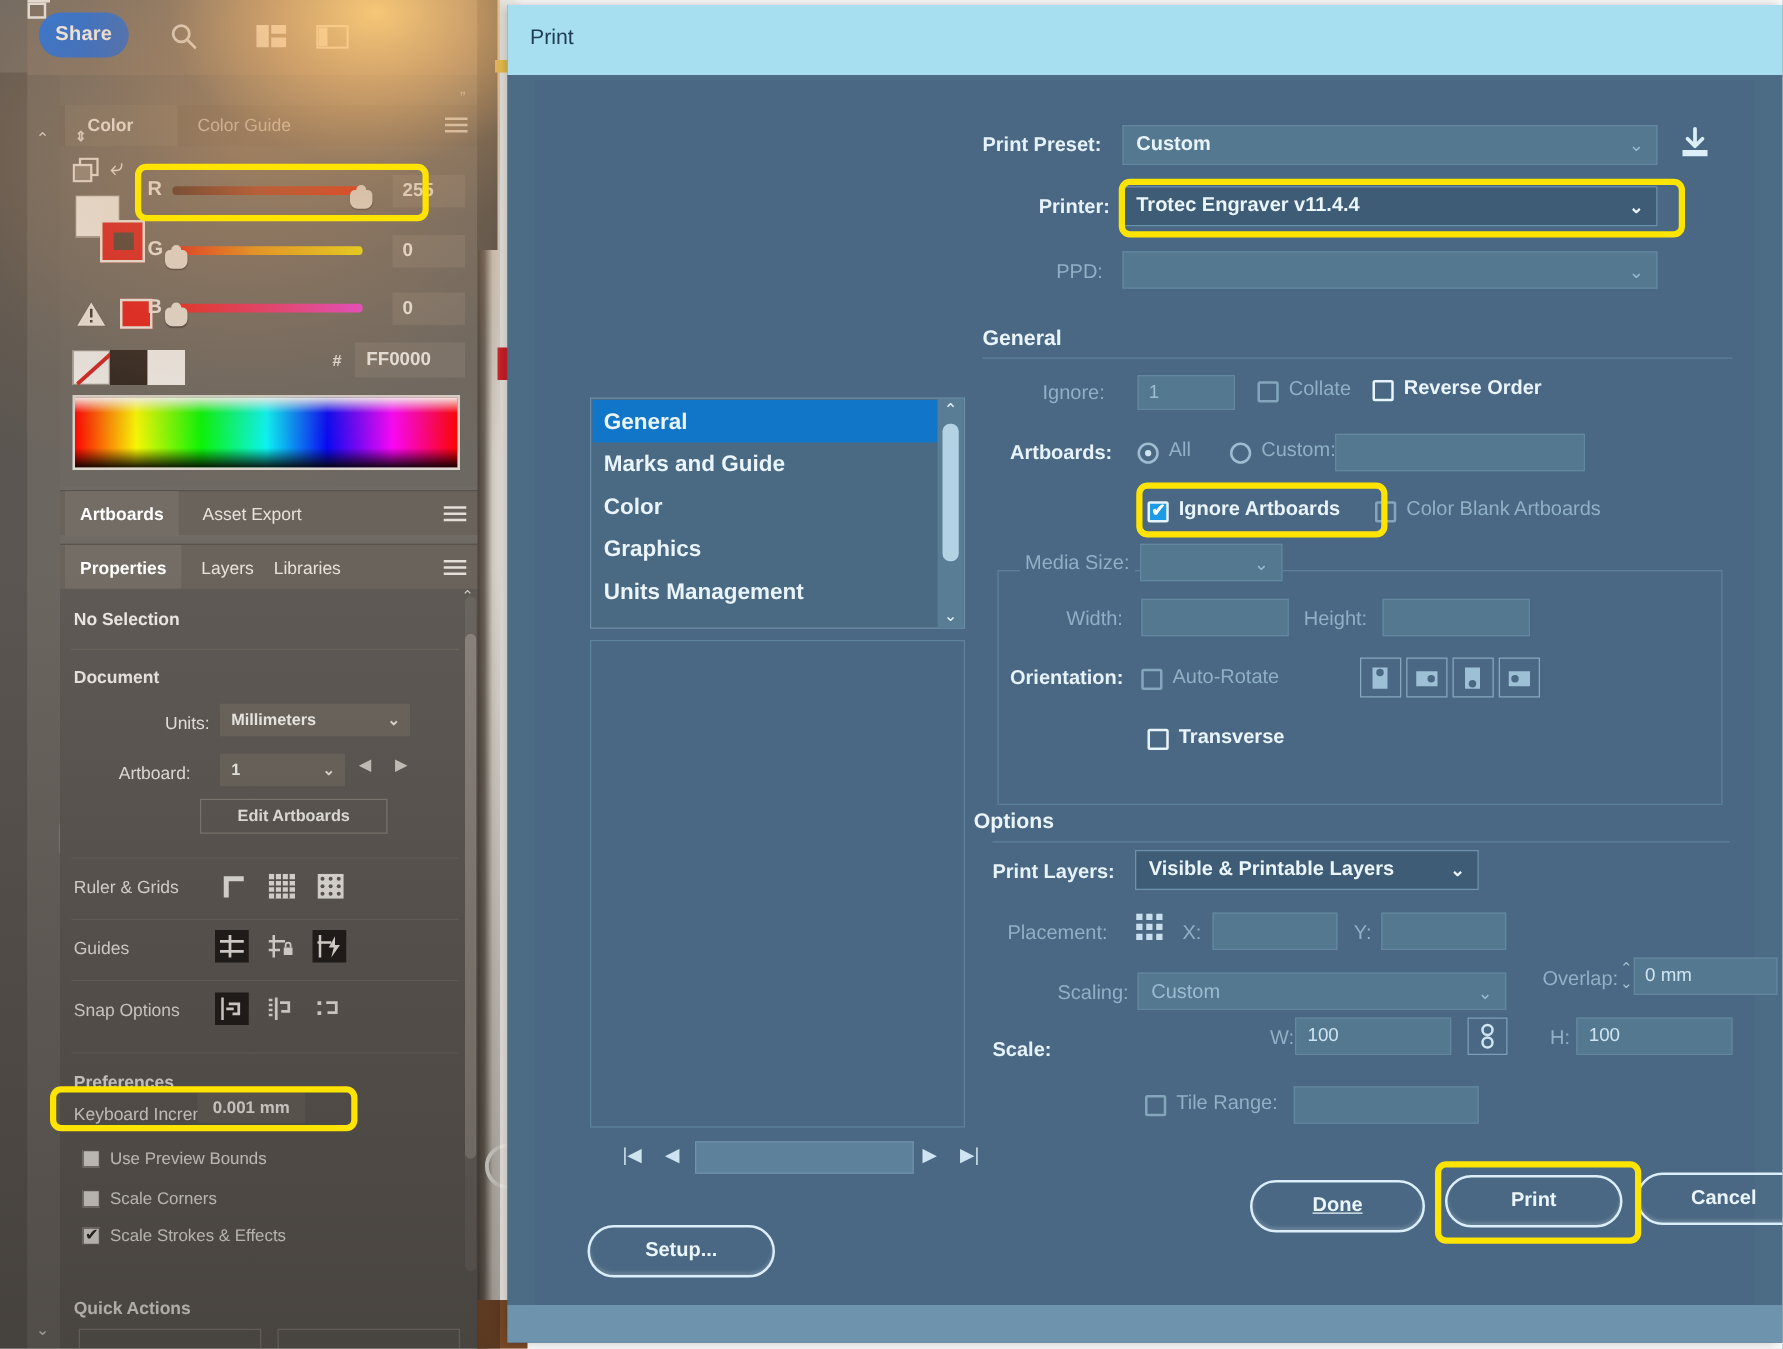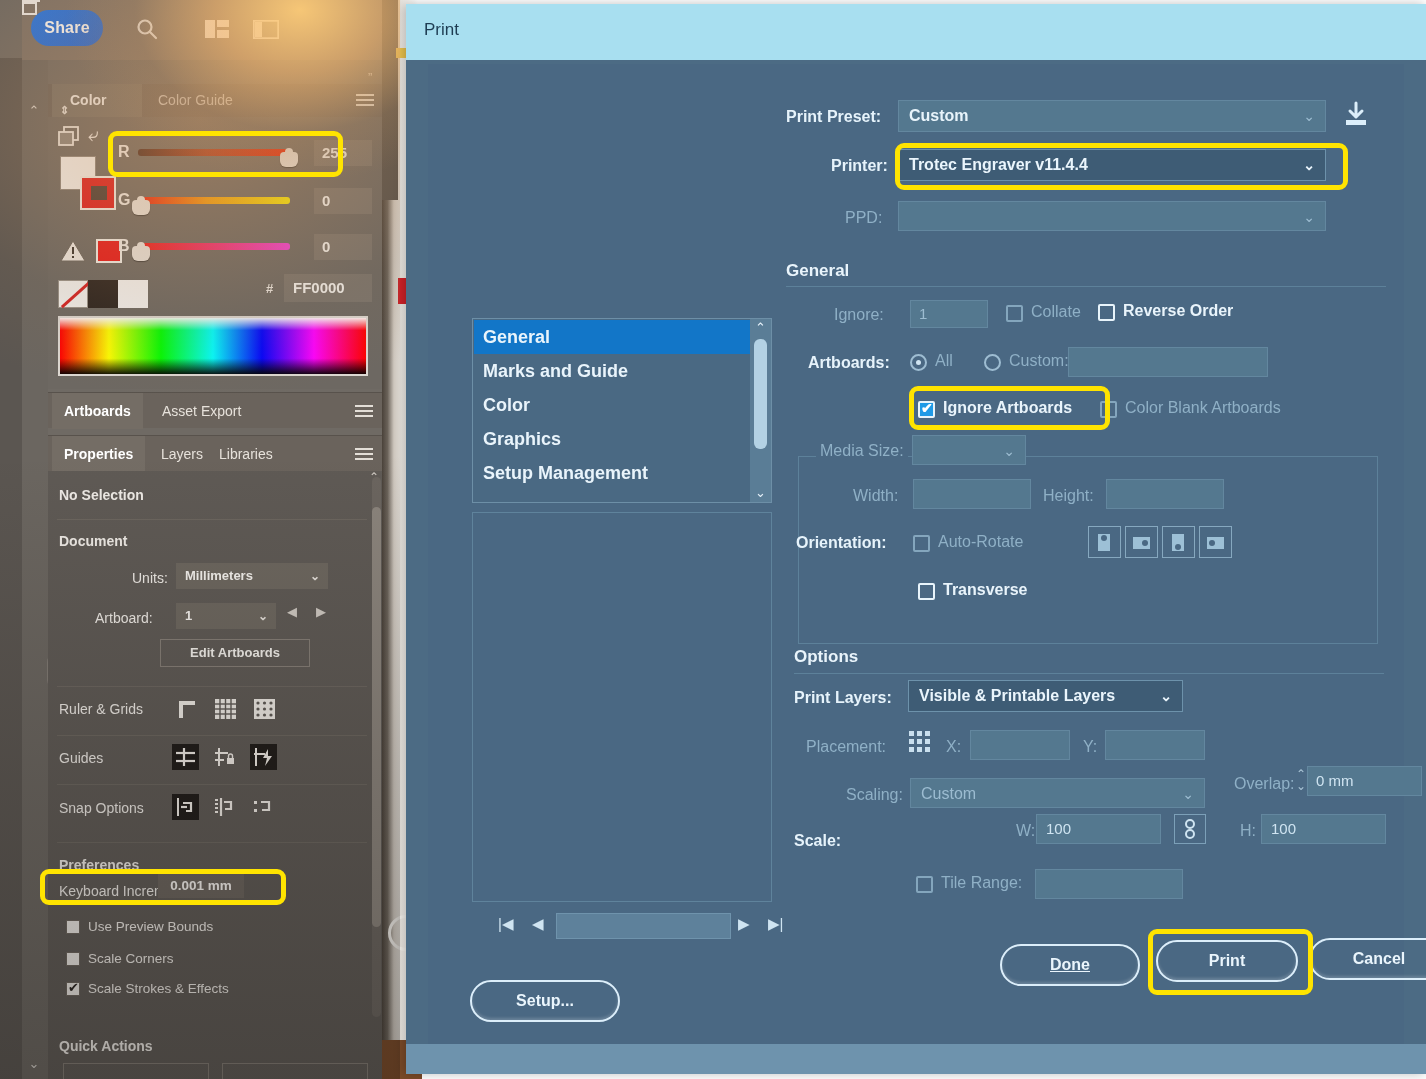--- a/index.html
+++ b/index.html
@@ -717,7 +717,7 @@
           <div class="nav-item" style="top:35px;">Marks and Guide</div>
           <div class="nav-item" style="top:69px;">Color</div>
           <div class="nav-item" style="top:103px;">Graphics</div>
-          <div class="nav-item" style="top:137px;">Setup Management</div>
+          <div class="nav-item" style="top:137px;">Units Management</div>
           <div id="nav-sb">
             <div class="up">⌃</div>
             <div class="thumb"></div>

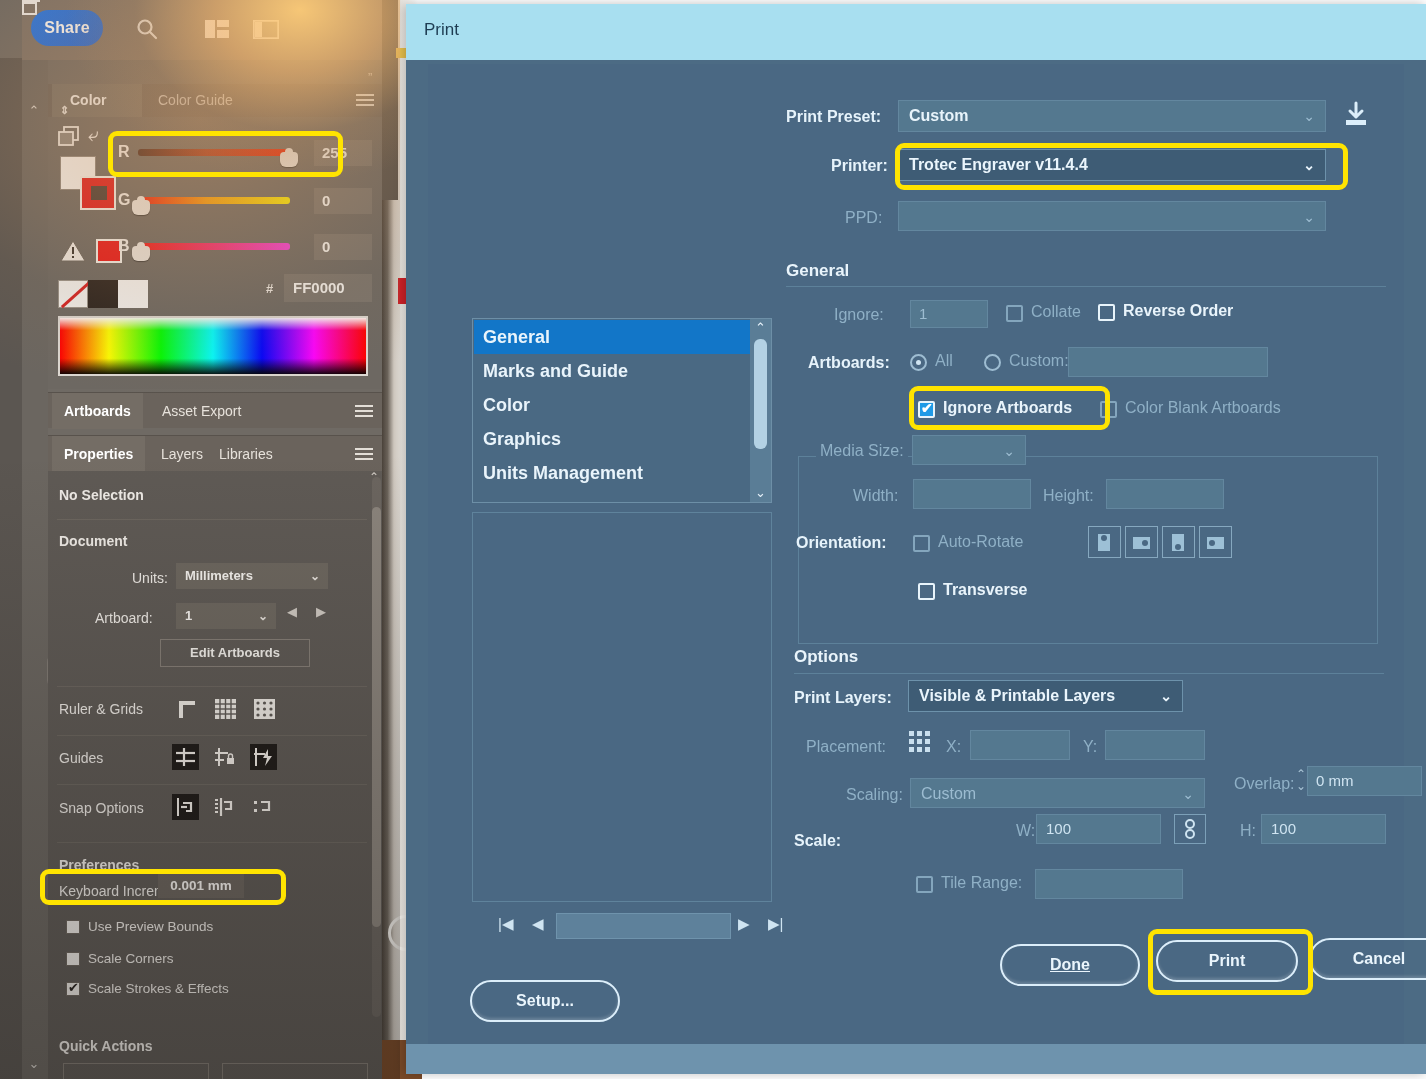--- a/index.html
+++ b/index.html
@@ -782,7 +782,7 @@
         <div class="pd-label dim" style="left:615px; top:423px;">Height:</div>
         <div class="pd-field dimmer" style="left:678px; top:415px; width:118px; height:30px;"></div>
 
-        <div class="pd-label" style="left:368px; top:470px;text-align:right;">Orientation:</div>
+        <div class="pd-label" style="left:380px; top:470px;text-align:right;">Orientation:</div>
         <div class="pd-check" style="left:485px; top:471px;">
           <span class="bx dimbx"></span>
           <span class="tx dim">Auto-Rotate</span>

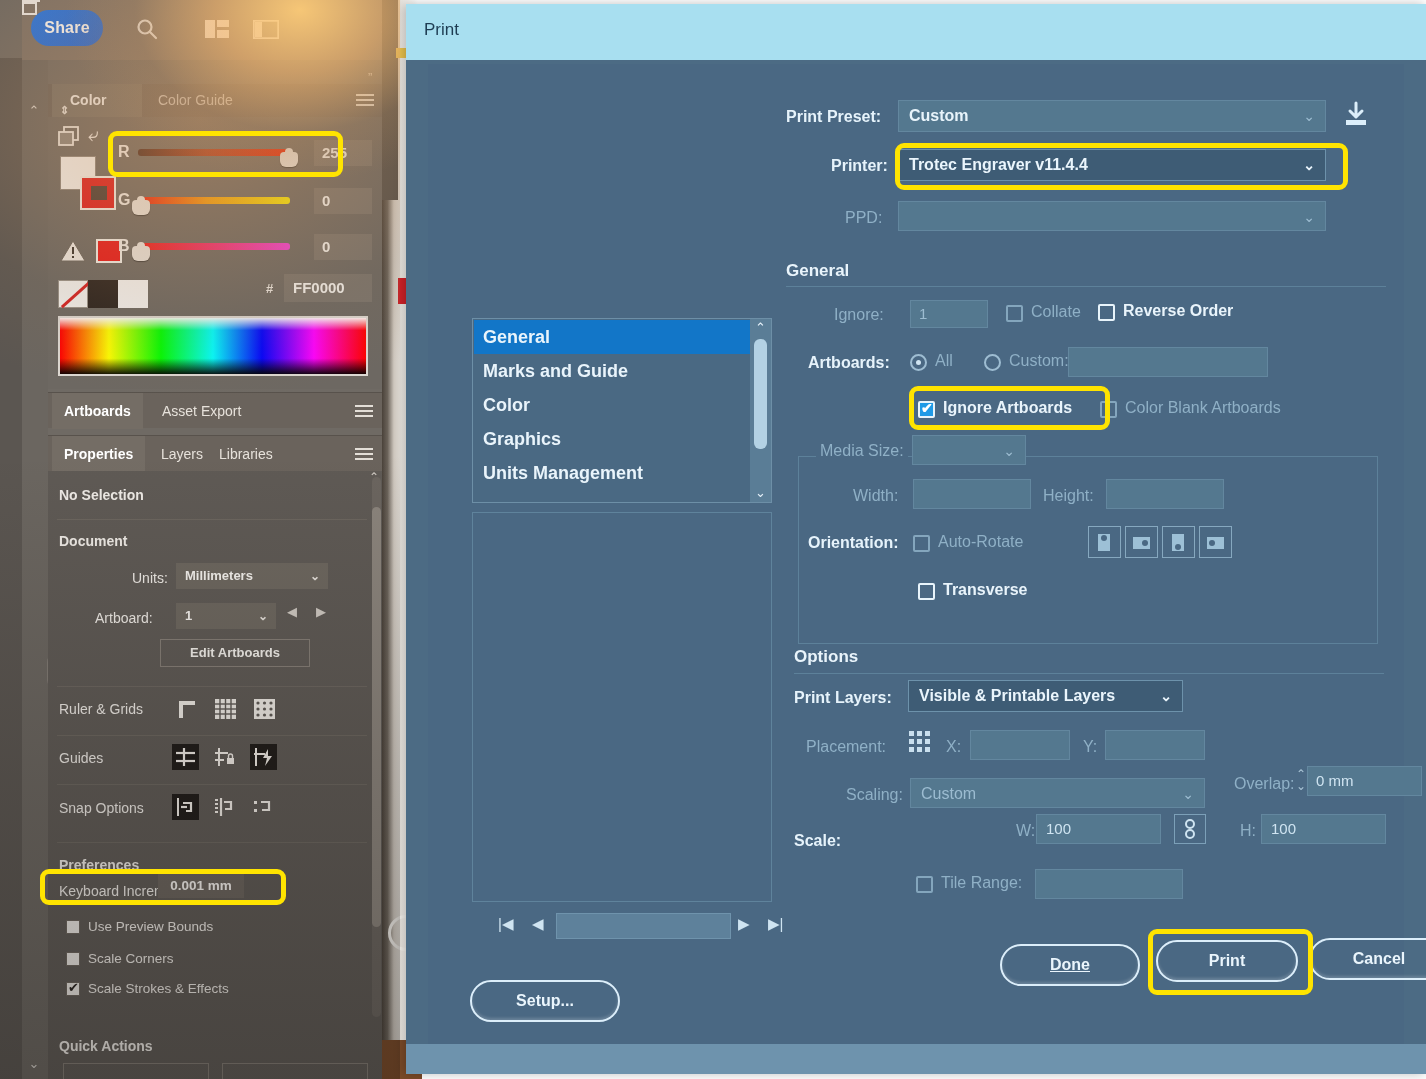--- a/index.html
+++ b/index.html
@@ -819,7 +819,7 @@
           <span class="tx">Transverse</span>
         </div>
 
-        <div class="grp-title" style="left:366px; top:583px;">Options</div>
+        <div class="grp-title" style="left:351px; top:583px;">Options</div>
         <div class="grp-line" style="left:366px; top:609px; width:590px;"></div>
 
         <div class="pd-label" style="left:366px; top:625px;">Print Layers:</div>

